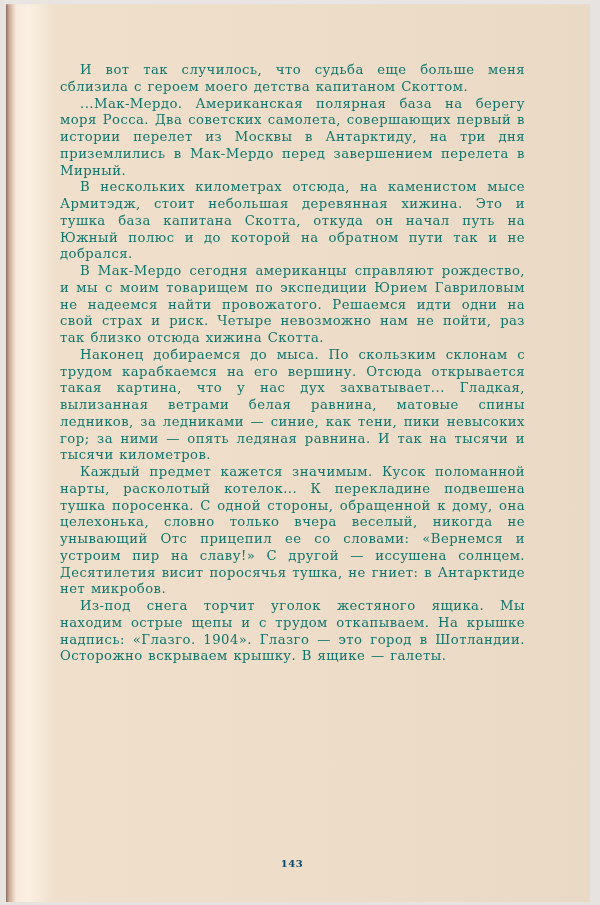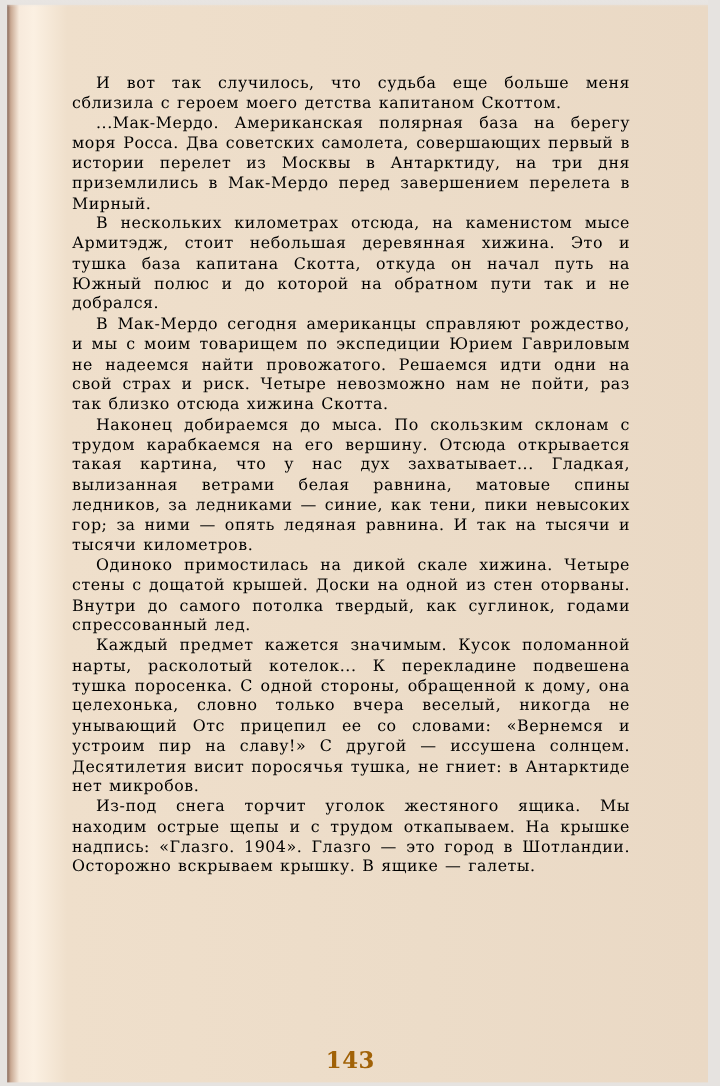--- a/index.html
+++ b/index.html
@@ -20,7 +20,7 @@
   .text-block {
     position: absolute; left: 60px; top: 62px; width: 465px;
     font-size: 13.2px; line-height: 16.75px;
-    color: #000000;
+    color: #0f766e;
     text-align: justify;
     letter-spacing: 0.45px;
     word-spacing: 1px;

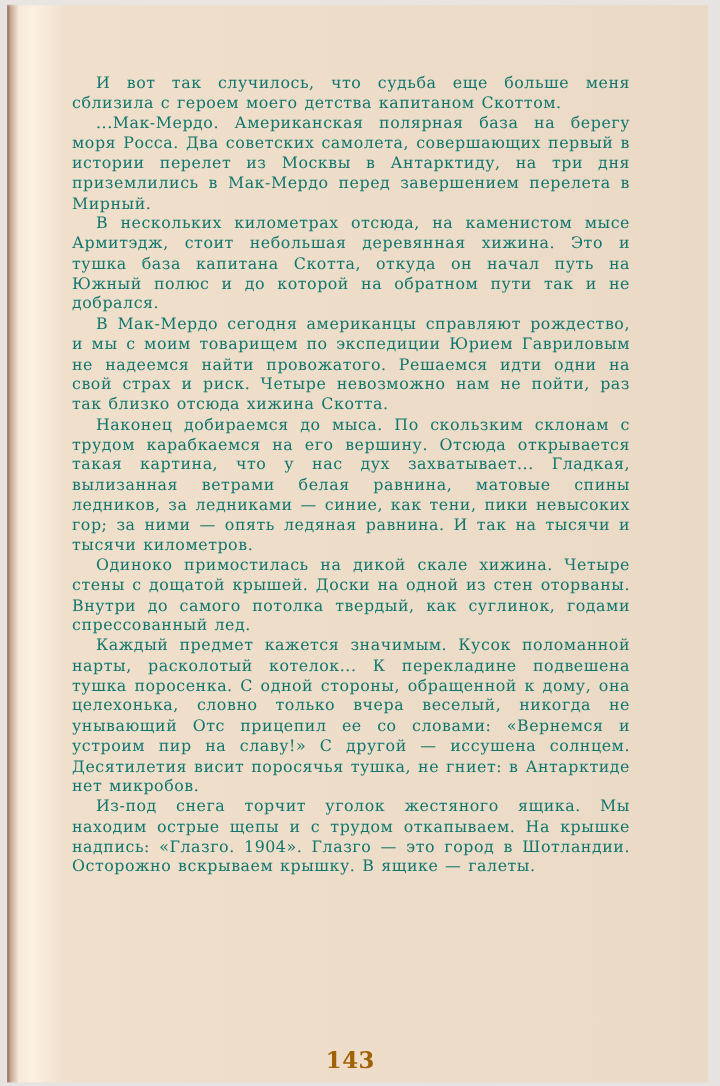--- a/index.html
+++ b/index.html
@@ -45,7 +45,6 @@
   <p>В нескольких километрах отсюда, на каменистом мысе Армитэдж, стоит небольшая деревянная хижина. Это и тушка база капитана Скотта, откуда он начал путь на Южный полюс и до которой на обратном пути так и не добрался.</p>
   <p>В Мак-Мердо сегодня американцы справляют рождество, и мы с моим товарищем по экспедиции Юрием Гавриловым не надеемся найти провожатого. Решаемся идти одни на свой страх и риск. Четыре невозможно нам не пойти, раз так близко отсюда хижина Скотта.</p>
   <p>Наконец добираемся до мыса. По скользким склонам с трудом карабкаемся на его вершину. Отсюда открывается такая картина, что у нас дух захватывает... Гладкая, вылизанная ветрами белая равнина, матовые спины ледников, за ледниками — синие, как тени, пики невысоких гор; за ними — опять ледяная равнина. И так на тысячи и тысячи километров.</p>
-  <p>Одиноко примостилась на дикой скале хижина. Четыре стены с дощатой крышей. Доски на одной из стен оторваны. Внутри до самого потолка твердый, как суглинок, годами спрессованный лед.</p>
   <p>Каждый предмет кажется значимым. Кусок поломанной нарты, расколотый котелок... К перекладине подвешена тушка поросенка. С одной стороны, обращенной к дому, она целехонька, словно только вчера веселый, никогда не унывающий Отс прицепил ее со словами: «Вернемся и устроим пир на славу!» С другой — иссушена солнцем. Десятилетия висит поросячья тушка, не гниет: в Антарктиде нет микробов.</p>
   <p>Из-под снега торчит уголок жестяного ящика. Мы находим острые щепы и с трудом откапываем. На крышке надпись: «Глазго. 1904». Глазго — это город в Шотландии. Осторожно вскрываем крышку. В ящике — галеты.</p>
 </div>

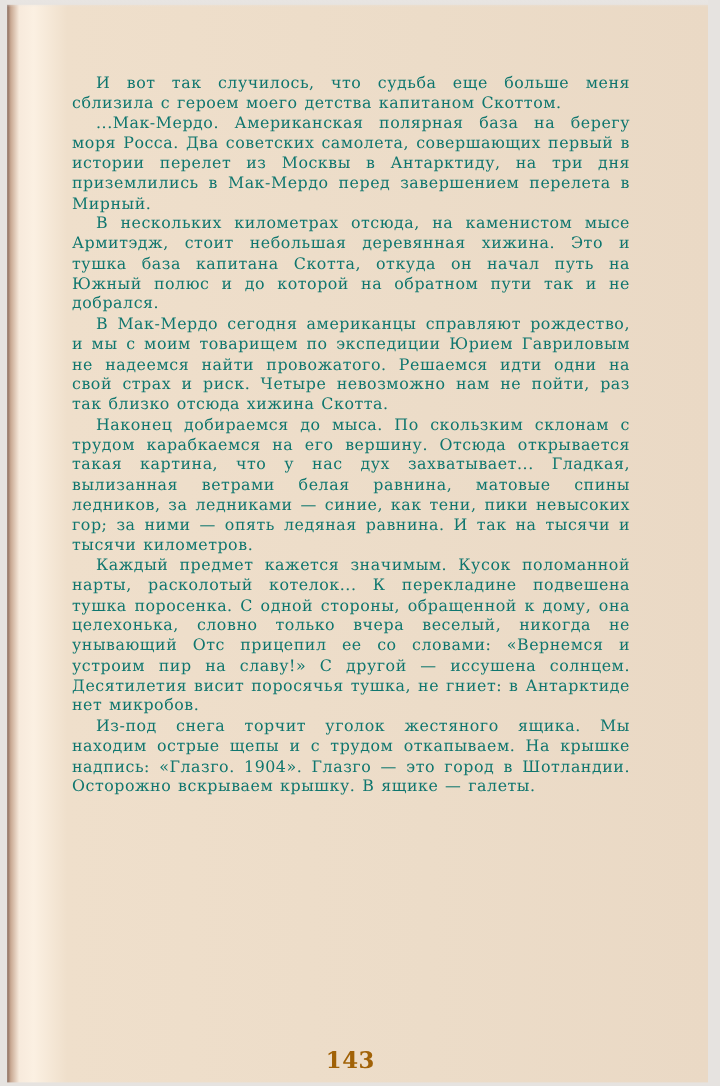--- a/index.html
+++ b/index.html
@@ -28,9 +28,8 @@
   .text-block p { margin: 0; text-indent: 20px; hyphens: manual; }
   .page-number {
     position: absolute; left: 0; width: 584px; top: 858px;
-    text-align: center; font-size: 19px; font-weight: bold; color: #a16207;
+    text-align: center; font-size: 10px; font-weight: bold; color: #0c4a6e;
     letter-spacing: 0.5px;
-    margin-top: 15px;
   }
 </style>
 </head>

